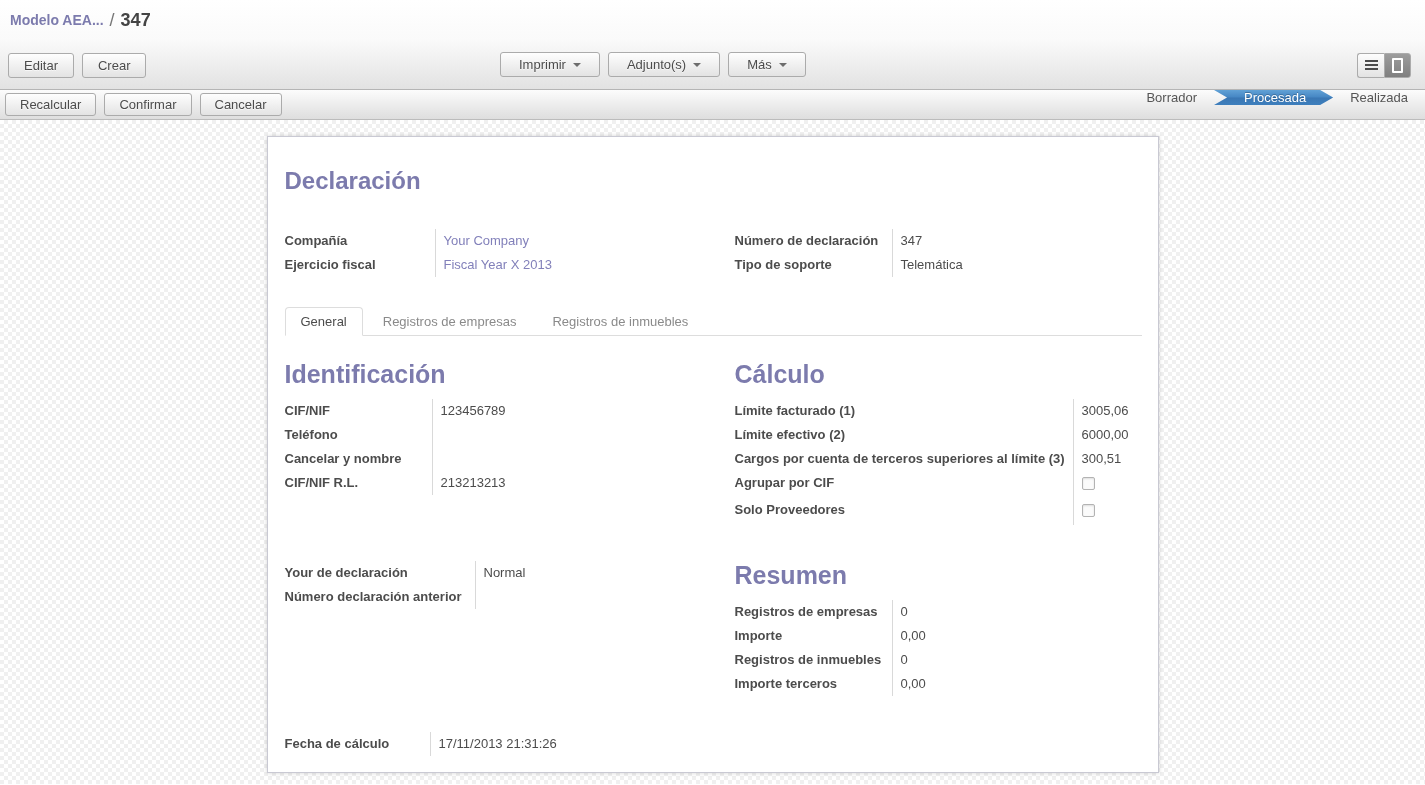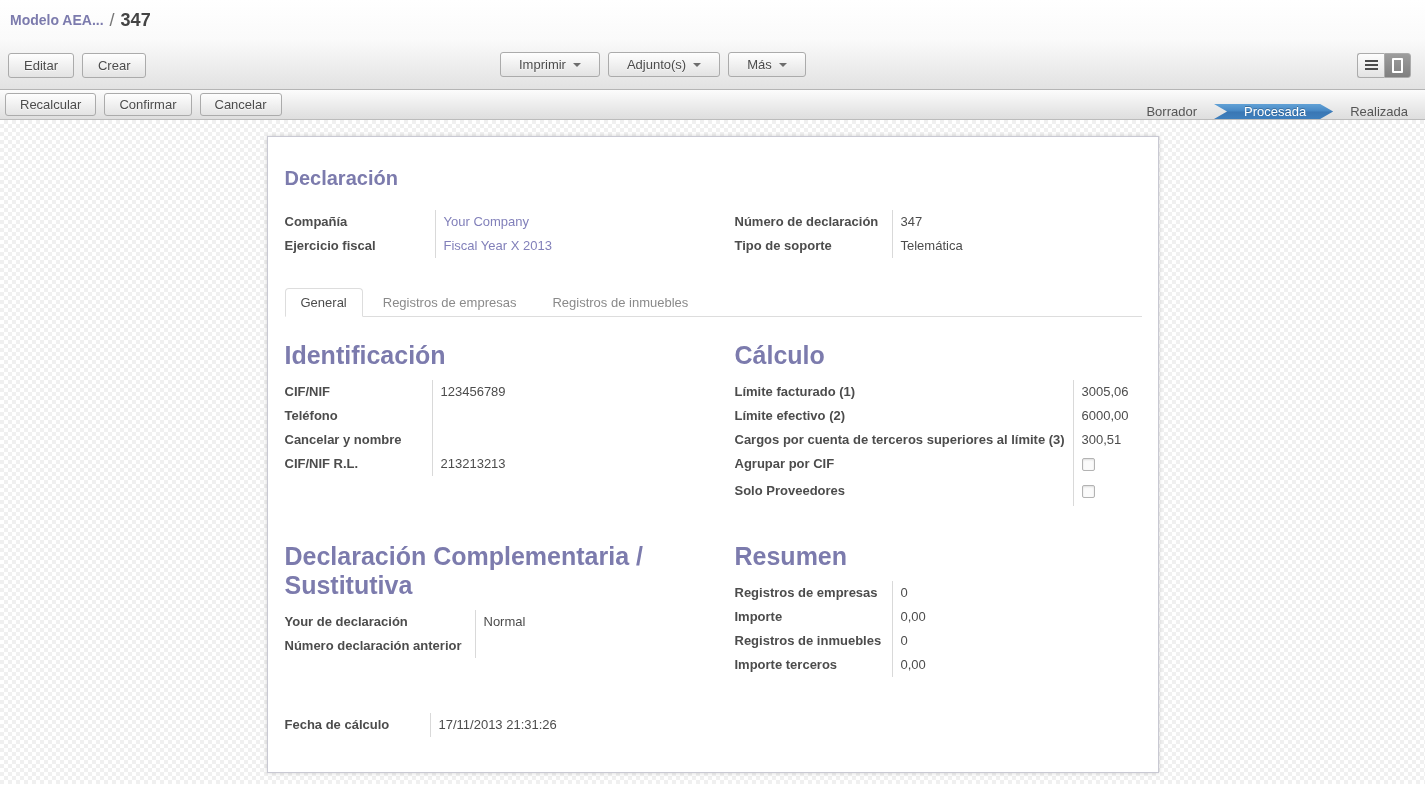--- a/index.html
+++ b/index.html
@@ -64,7 +64,7 @@
   }
   .sb-buttons { display:flex; align-items:center; }
   .sb-buttons .btn { height:23px; padding:2px 14px; }
-  .sb-states { margin-left:auto; display:flex; align-items:flex-end; margin-right:2px; }
+  .sb-states { margin-left:auto; display:flex; align-items:flex-start; margin-right:2px; }
   .sb-state { display:flex; align-items:center; padding:0 15px; color:#555; font-size:13px; cursor:default; }
   .sb-state.active {
     background:linear-gradient(to bottom,#61a1d6 0%,#4687c4 48%,#3a77b4 52%,#3e7fbd 100%);

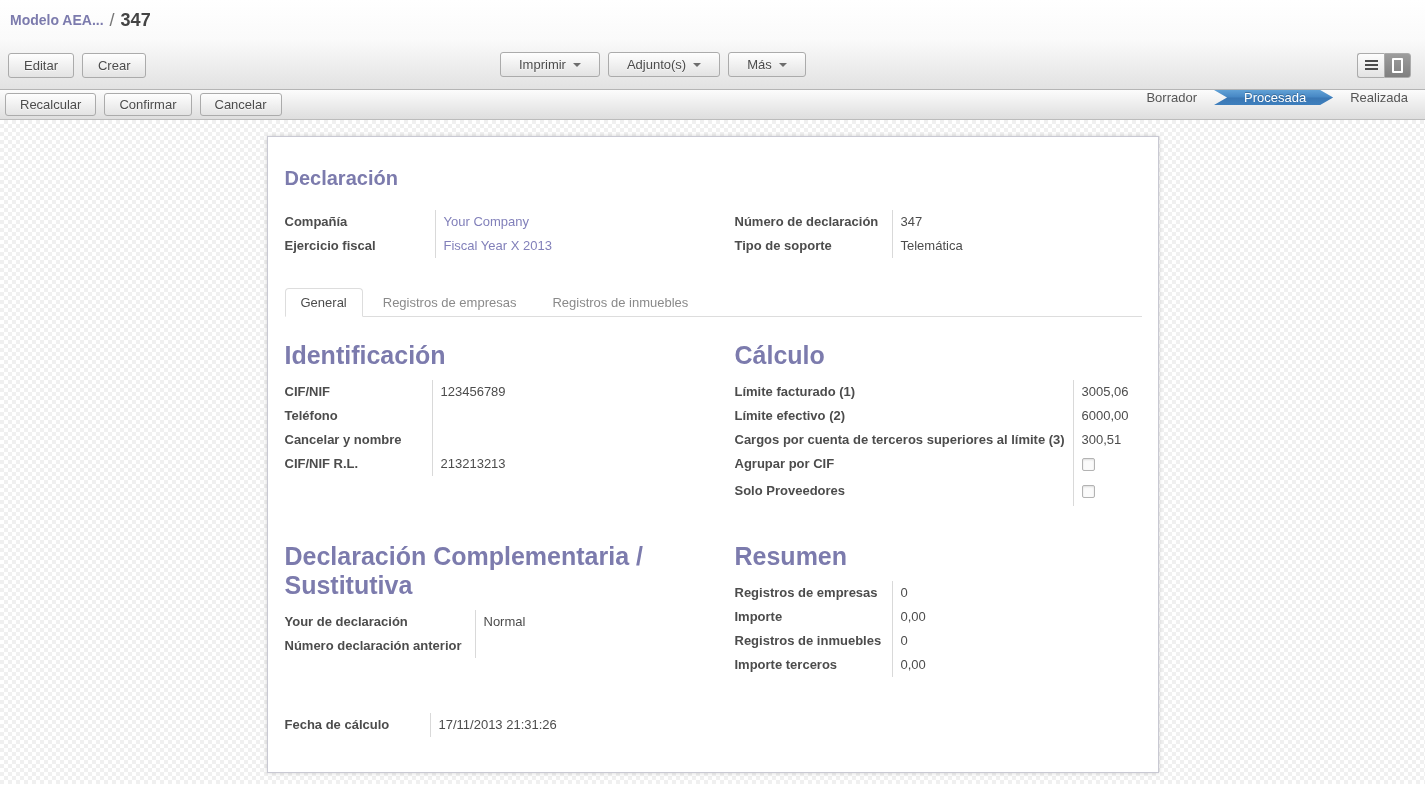--- a/index.html
+++ b/index.html
@@ -89,7 +89,7 @@
     box-shadow:0 0 4px rgba(0,0,0,.18);
     padding:16px 16px 16px 17px;
   }
-  .sheet-title { color:#7c7bad; font-size:20px; font-weight:bold; margin:14px 0 20px 0; }
+  .sheet-title { color:#7c7bad; font-size:24px; font-weight:bold; margin:14px 0 34px 0; }
   .section-title { color:#7c7bad; font-size:25px; font-weight:bold; margin:0 0 10px 0; }
 
   .cols { display:flex; }

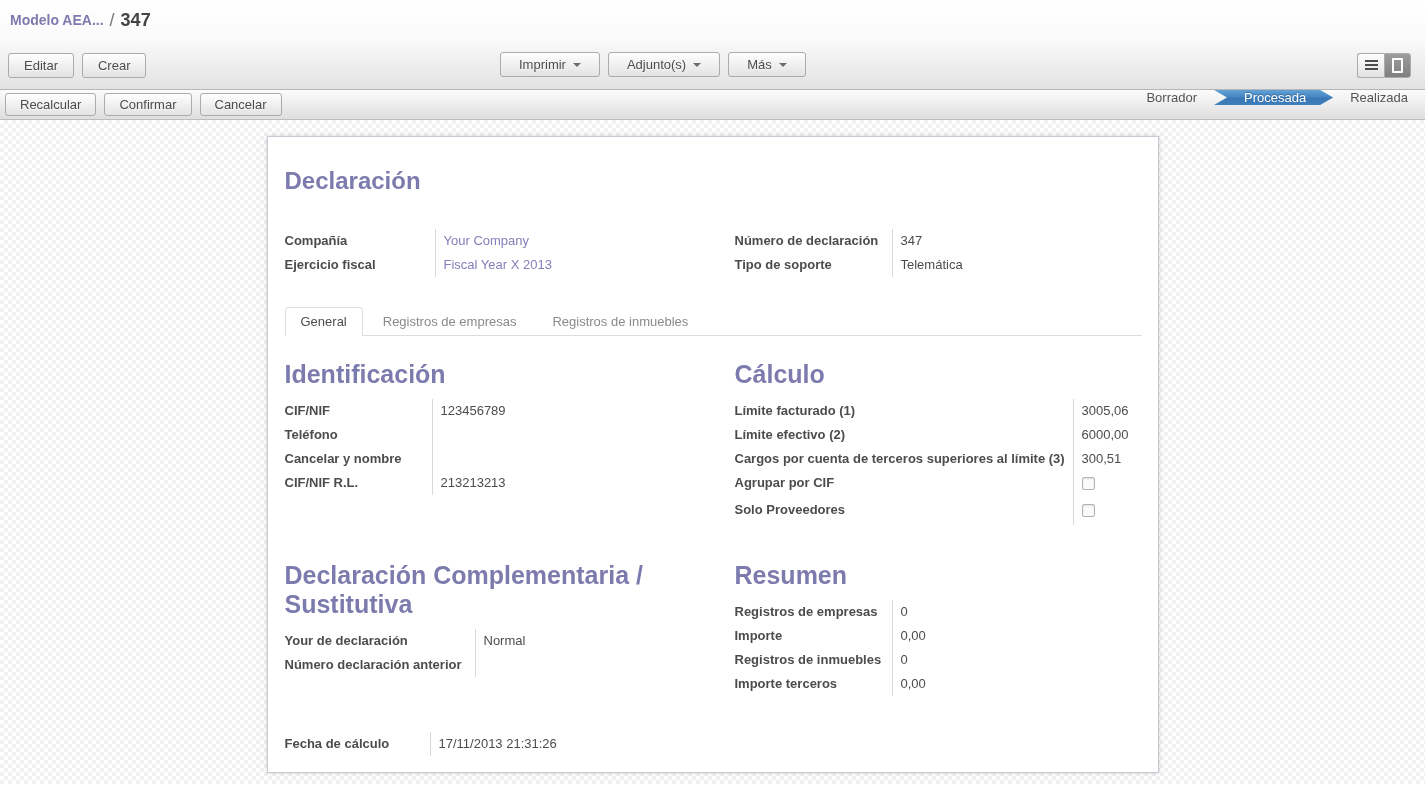--- a/index.html
+++ b/index.html
@@ -274,7 +274,6 @@
         </div>
 
         <div class="g-comp">
-          <h2 class="section-title">Declaración Complementaria / Sustitutiva</h2>
           <div class="frow">
             <label class="flabel">Your de declaración</label>
             <div class="fval">Normal</div>

